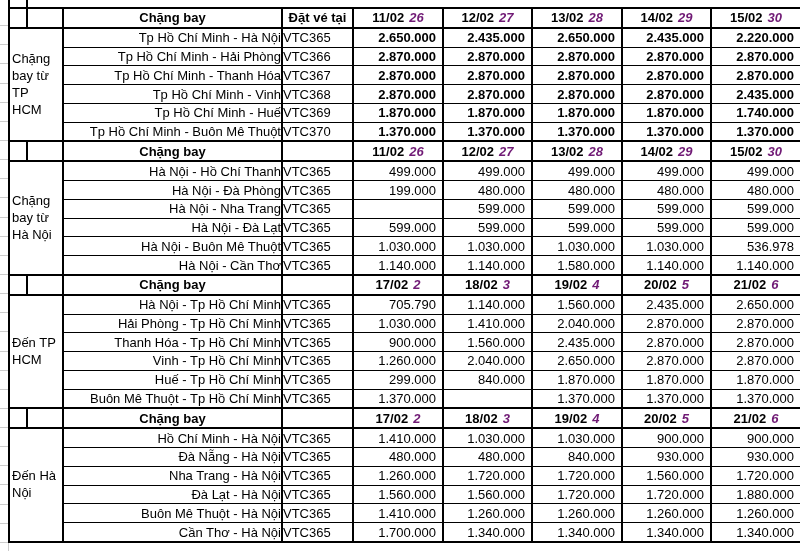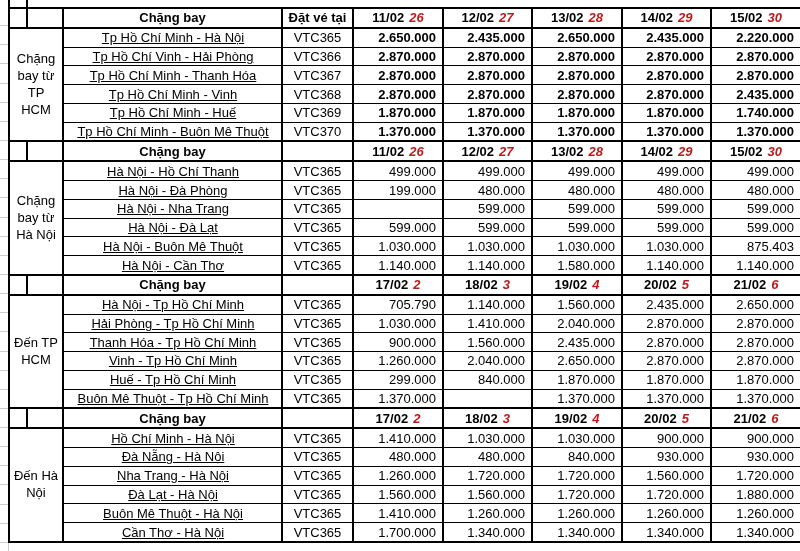--- a/index.html
+++ b/index.html
@@ -43,7 +43,7 @@
   td.price{text-align:right;padding-right:6px;}
   td.price.bold{font-weight:bold;}
   td.date-cell span.daynum{
-    color:#b91c1c;font-style:italic;font-weight:bold;margin-left:5px;
+    color:#701a75;font-style:italic;font-weight:bold;margin-left:5px;
   }
 </style>
 </head>

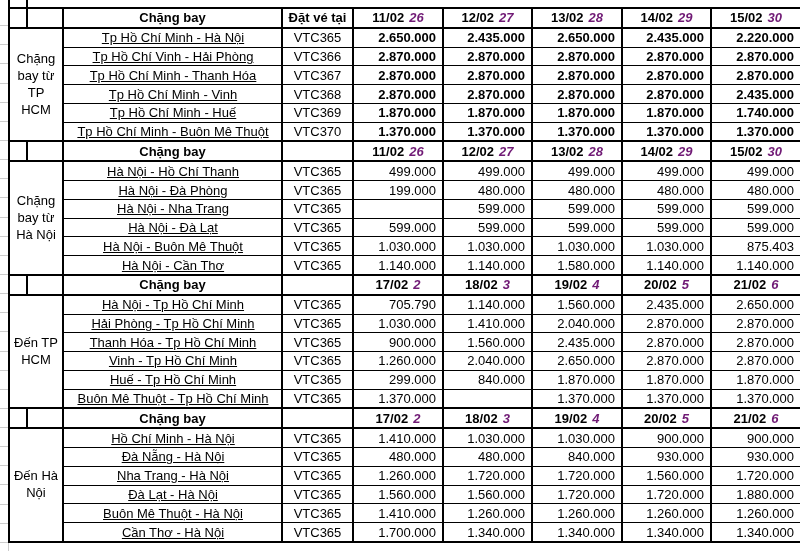--- a/index.html
+++ b/index.html
@@ -38,7 +38,7 @@
     white-space:normal;text-align:center;vertical-align:middle;
     font-size:13px;line-height:1.3;padding:13px 2px;
   }
-  td.route{text-align:center;padding-left:1px;text-decoration:underline;}
+  td.route{text-align:right;padding-left:1px;}
   td.code{text-align:center;}
   td.price{text-align:right;padding-right:6px;}
   td.price.bold{font-weight:bold;}

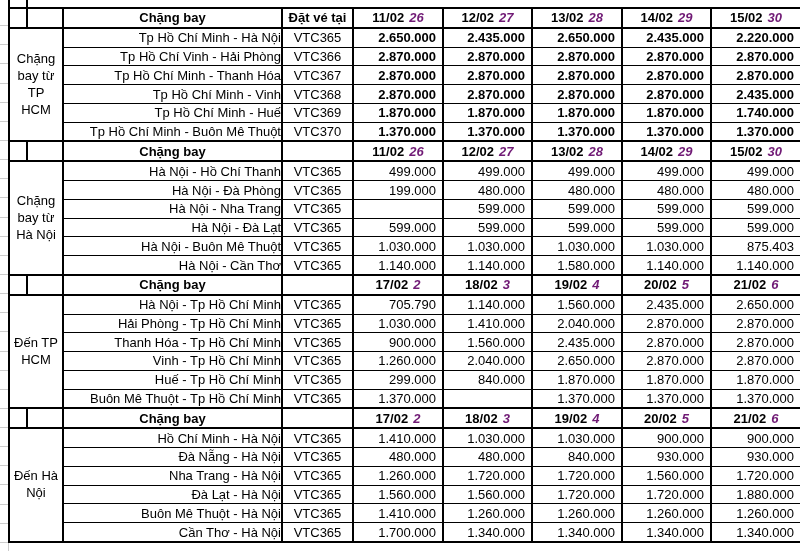--- a/index.html
+++ b/index.html
@@ -39,7 +39,7 @@
     font-size:13px;line-height:1.3;padding:13px 2px;
   }
   td.route{text-align:right;padding-left:1px;}
-  td.code{text-align:center;}
+  td.code{}
   td.price{text-align:right;padding-right:6px;}
   td.price.bold{font-weight:bold;}
   td.date-cell span.daynum{

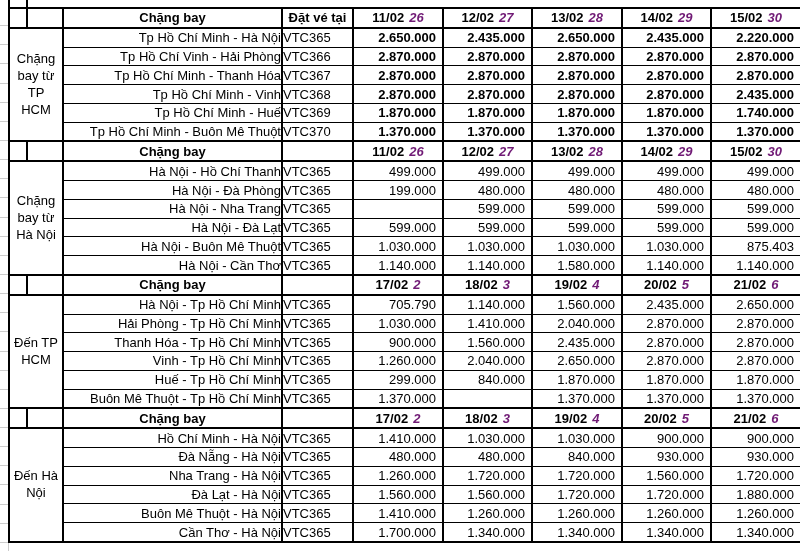--- a/index.html
+++ b/index.html
@@ -35,7 +35,7 @@
     font-weight:bold;text-align:center;
   }
   td.label-cell{
-    white-space:normal;text-align:center;vertical-align:middle;
+    white-space:normal;vertical-align:middle;
     font-size:13px;line-height:1.3;padding:13px 2px;
   }
   td.route{text-align:right;padding-left:1px;}

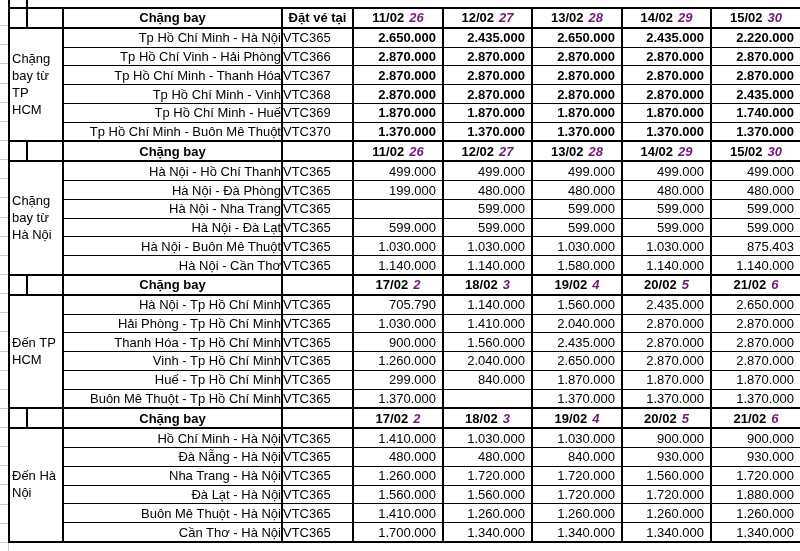--- a/index.html
+++ b/index.html
@@ -90,7 +90,7 @@
           <td class="price bold">2.220.000</td>
         </tr>
         <tr>
-          <td class="route">Tp Hồ Chí Vinh - Hải Phòng</td>
+          <td class="route">Tp Hồ Chí Minh - Hải Phòng</td>
           <td class="code">VTC366</td>
           <td class="price bold">2.870.000</td>
           <td class="price bold">2.870.000</td>

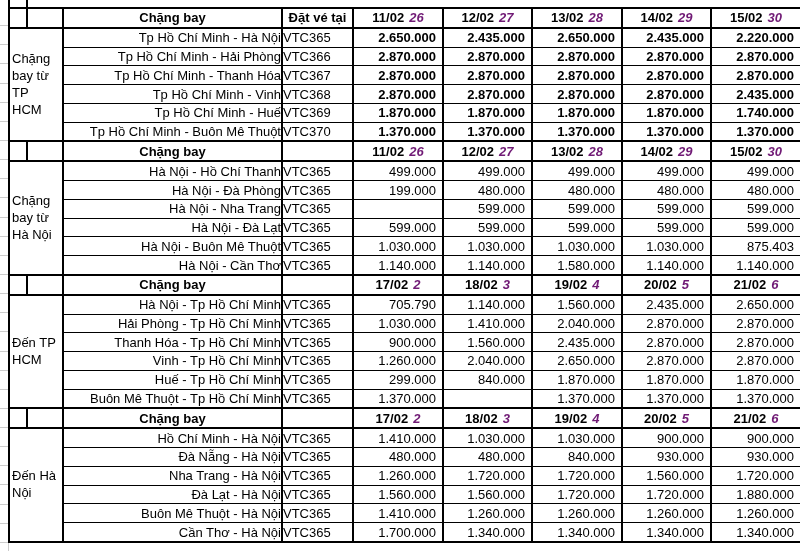--- a/index.html
+++ b/index.html
@@ -189,7 +189,7 @@
           <td class="price">1.030.000</td>
           <td class="price">1.030.000</td>
           <td class="price">1.030.000</td>
-          <td class="price">875.403</td>
+          <td class="price">536.978</td>
         </tr>
         <tr>
           <td class="route">Hà Nội - Cần Thơ</td>

